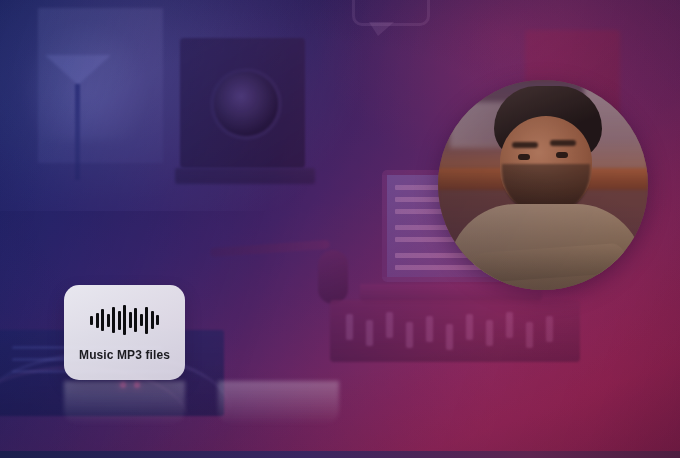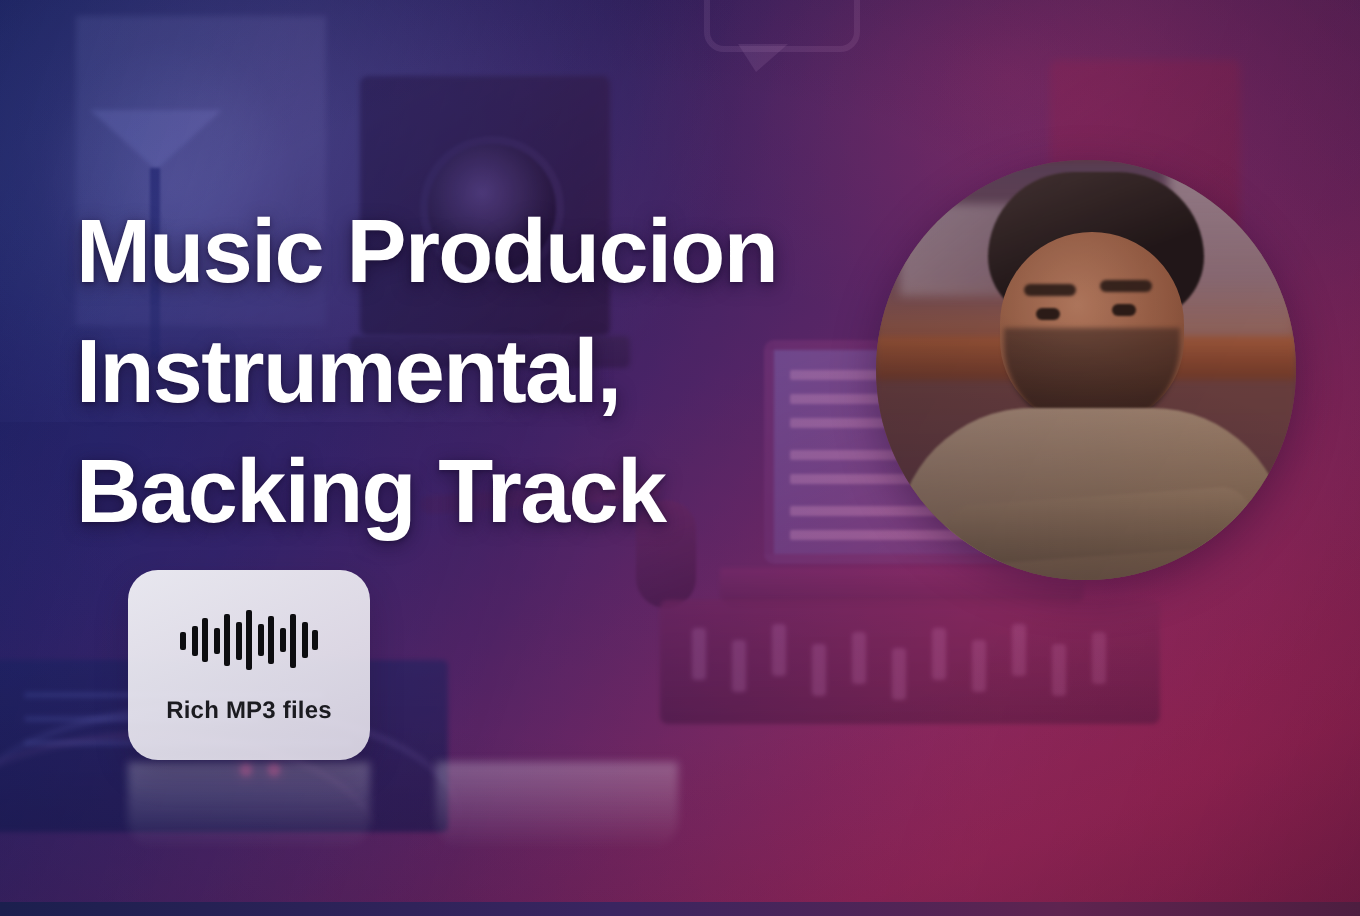--- a/index.html
+++ b/index.html
@@ -387,11 +387,6 @@
   <div class="grade2"></div>
   <div class="vignette"></div>
 
-  <div class="headline">
-    <span class="ln">Music Producion</span>
-    <span class="ln">Instrumental,</span>
-    <span class="ln">Backing Track</span>
-  </div>
 
   <div class="avatar">
     <div class="av-bg"></div>

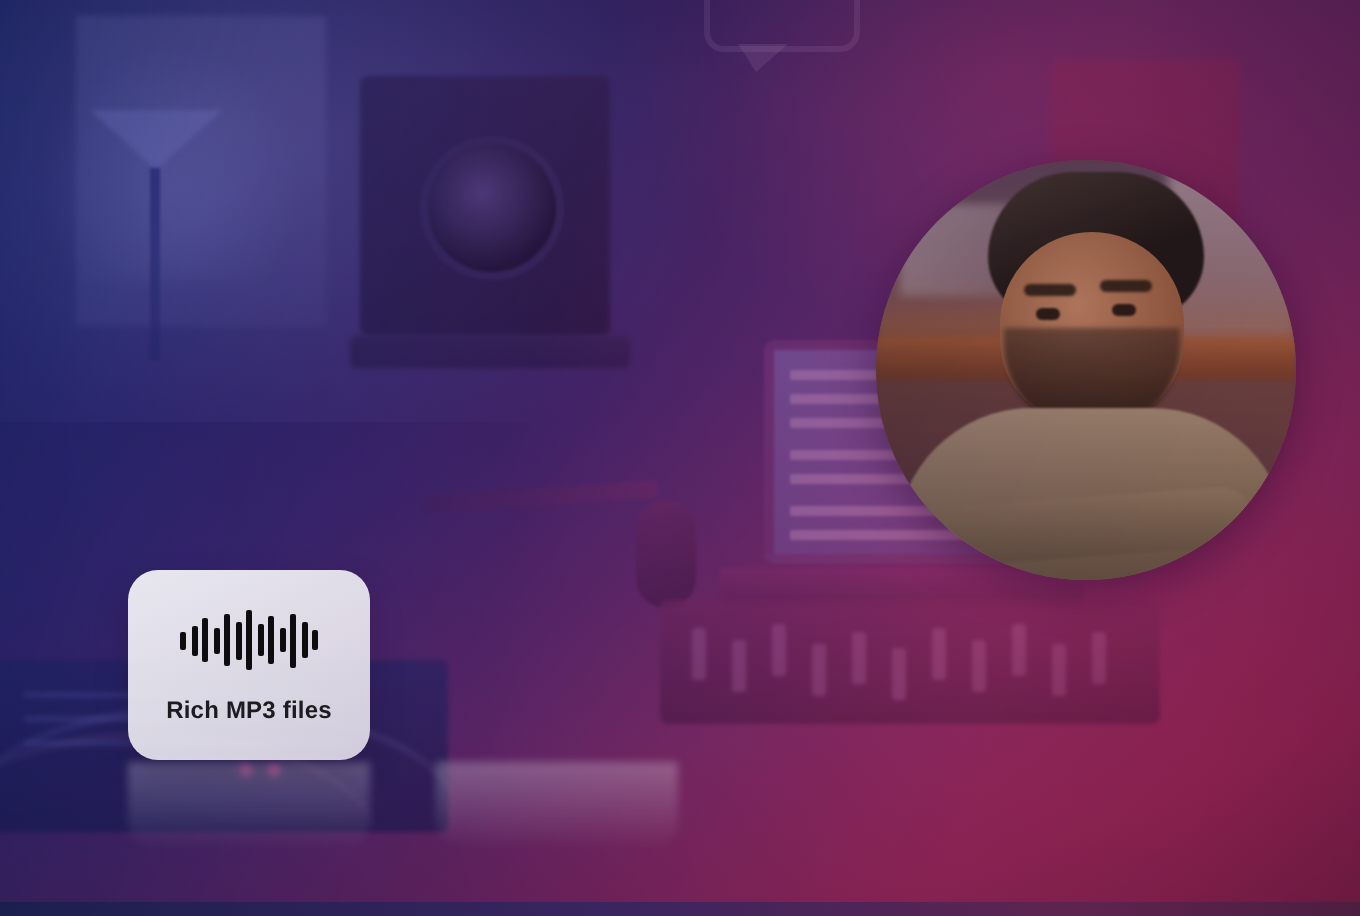--- a/index.html
+++ b/index.html
@@ -429,7 +429,7 @@
           <i style="height: 18px;"></i>
           <i style="height: 10px;"></i>
         </div>
-      <div class="pill-label">Rich MP3 files</div>
+      <div class="pill-label">Music MP3 files</div>
     </div>
 
 

